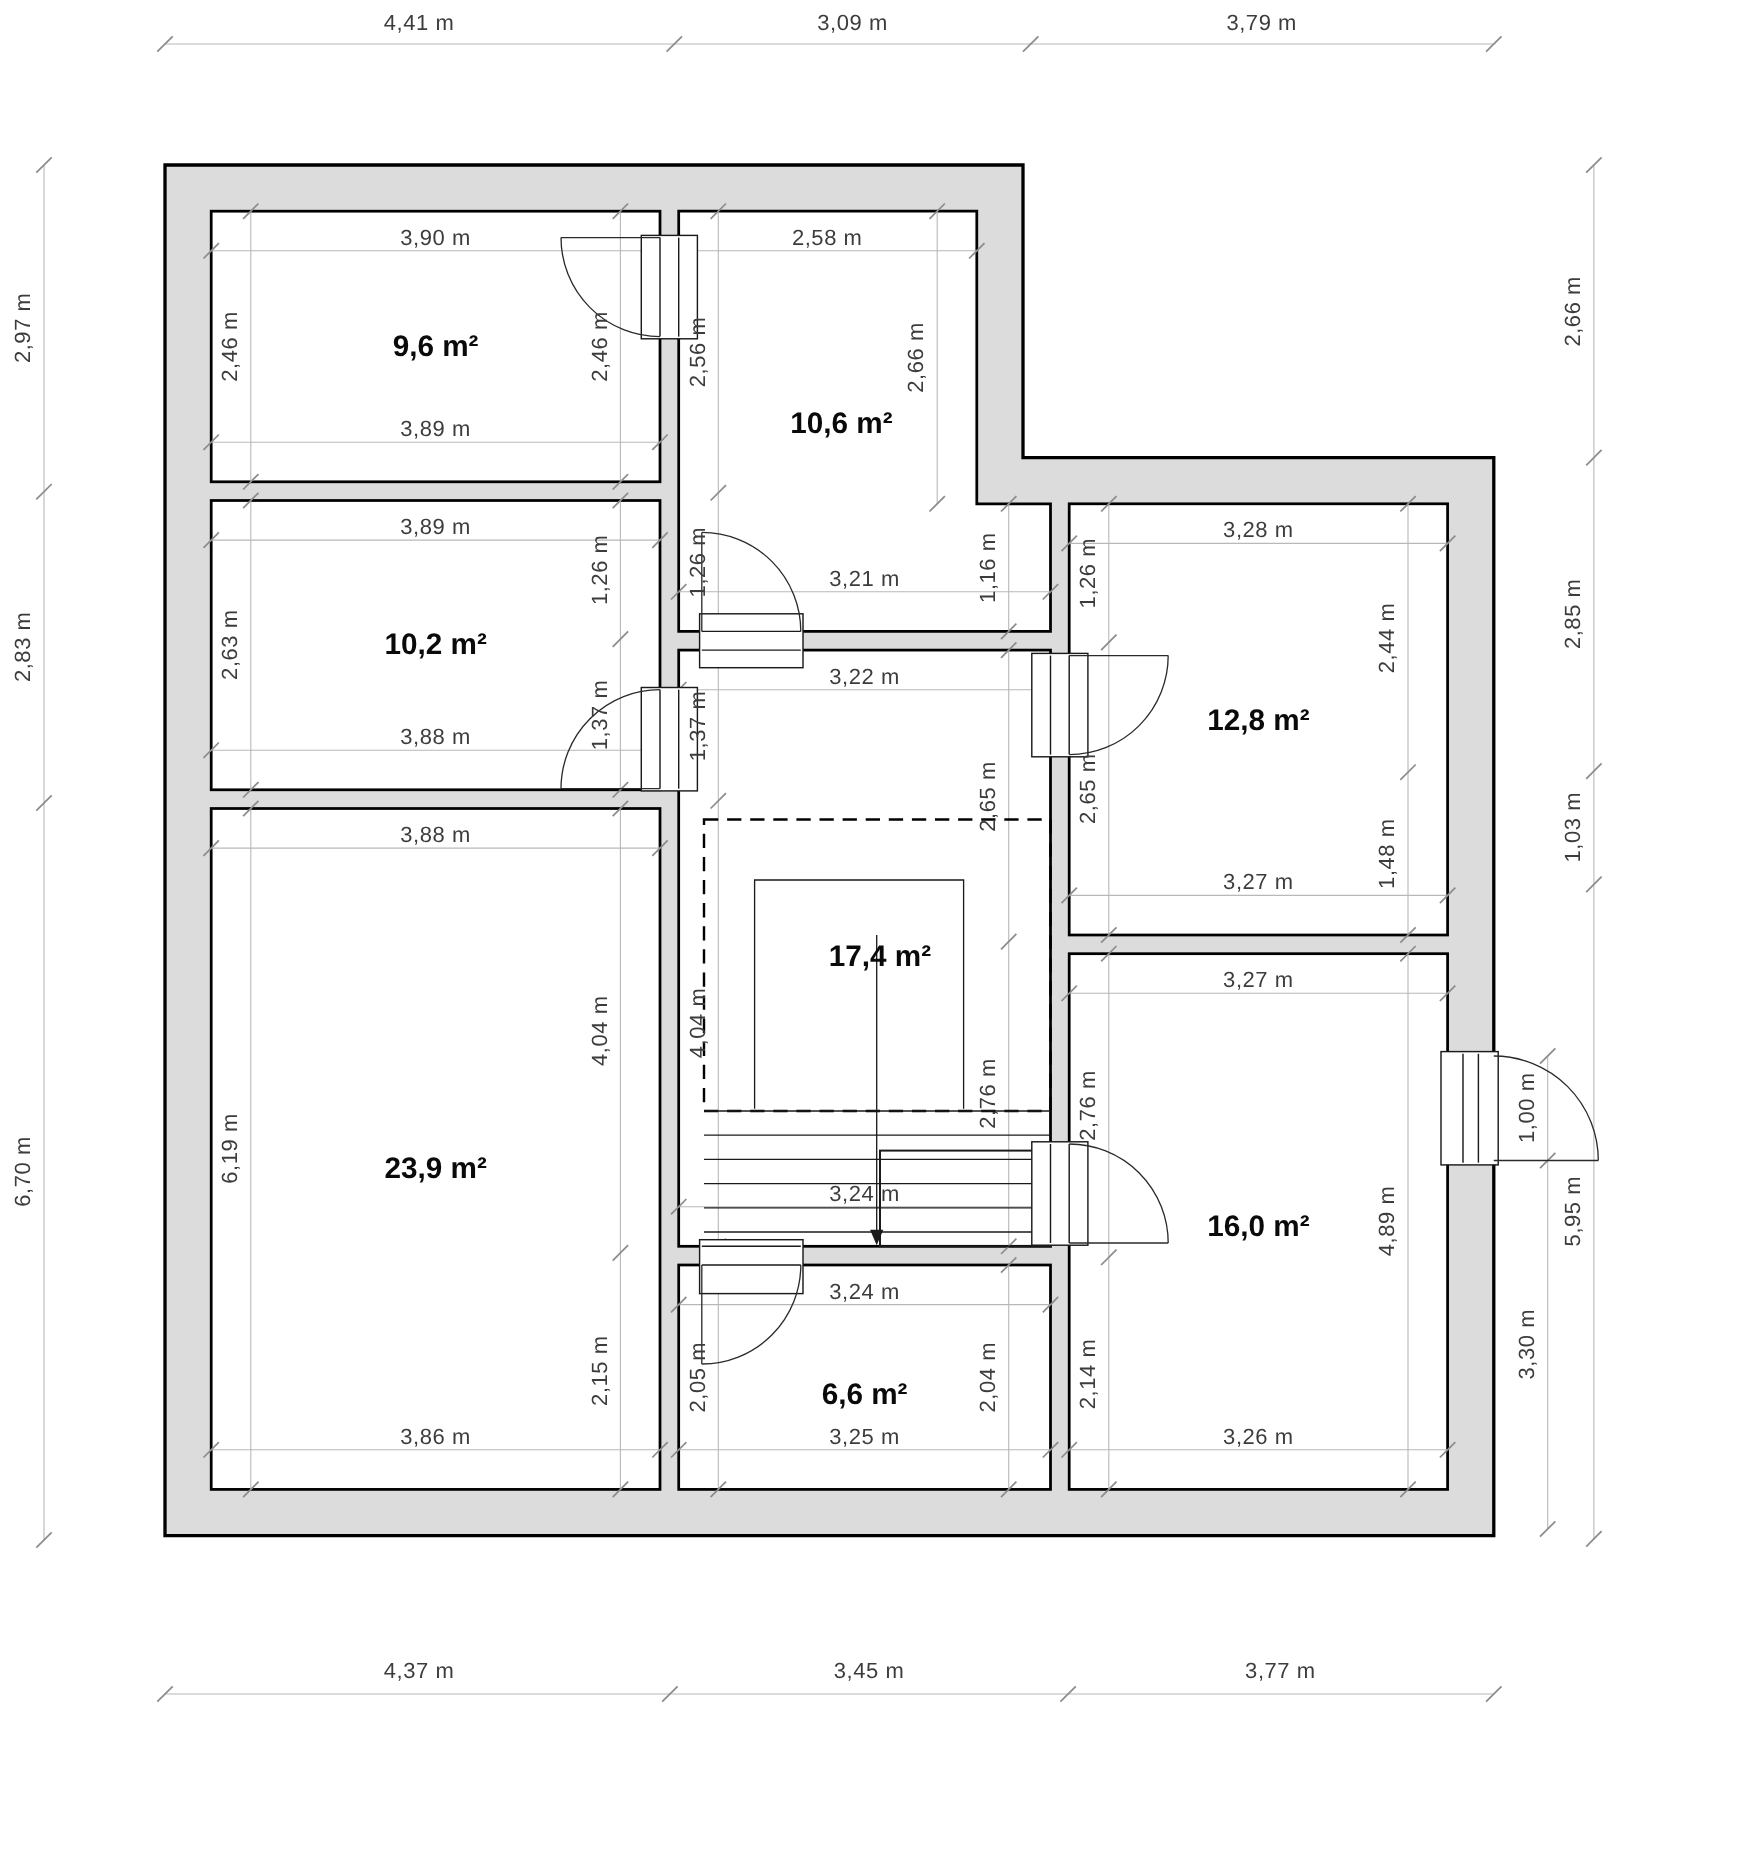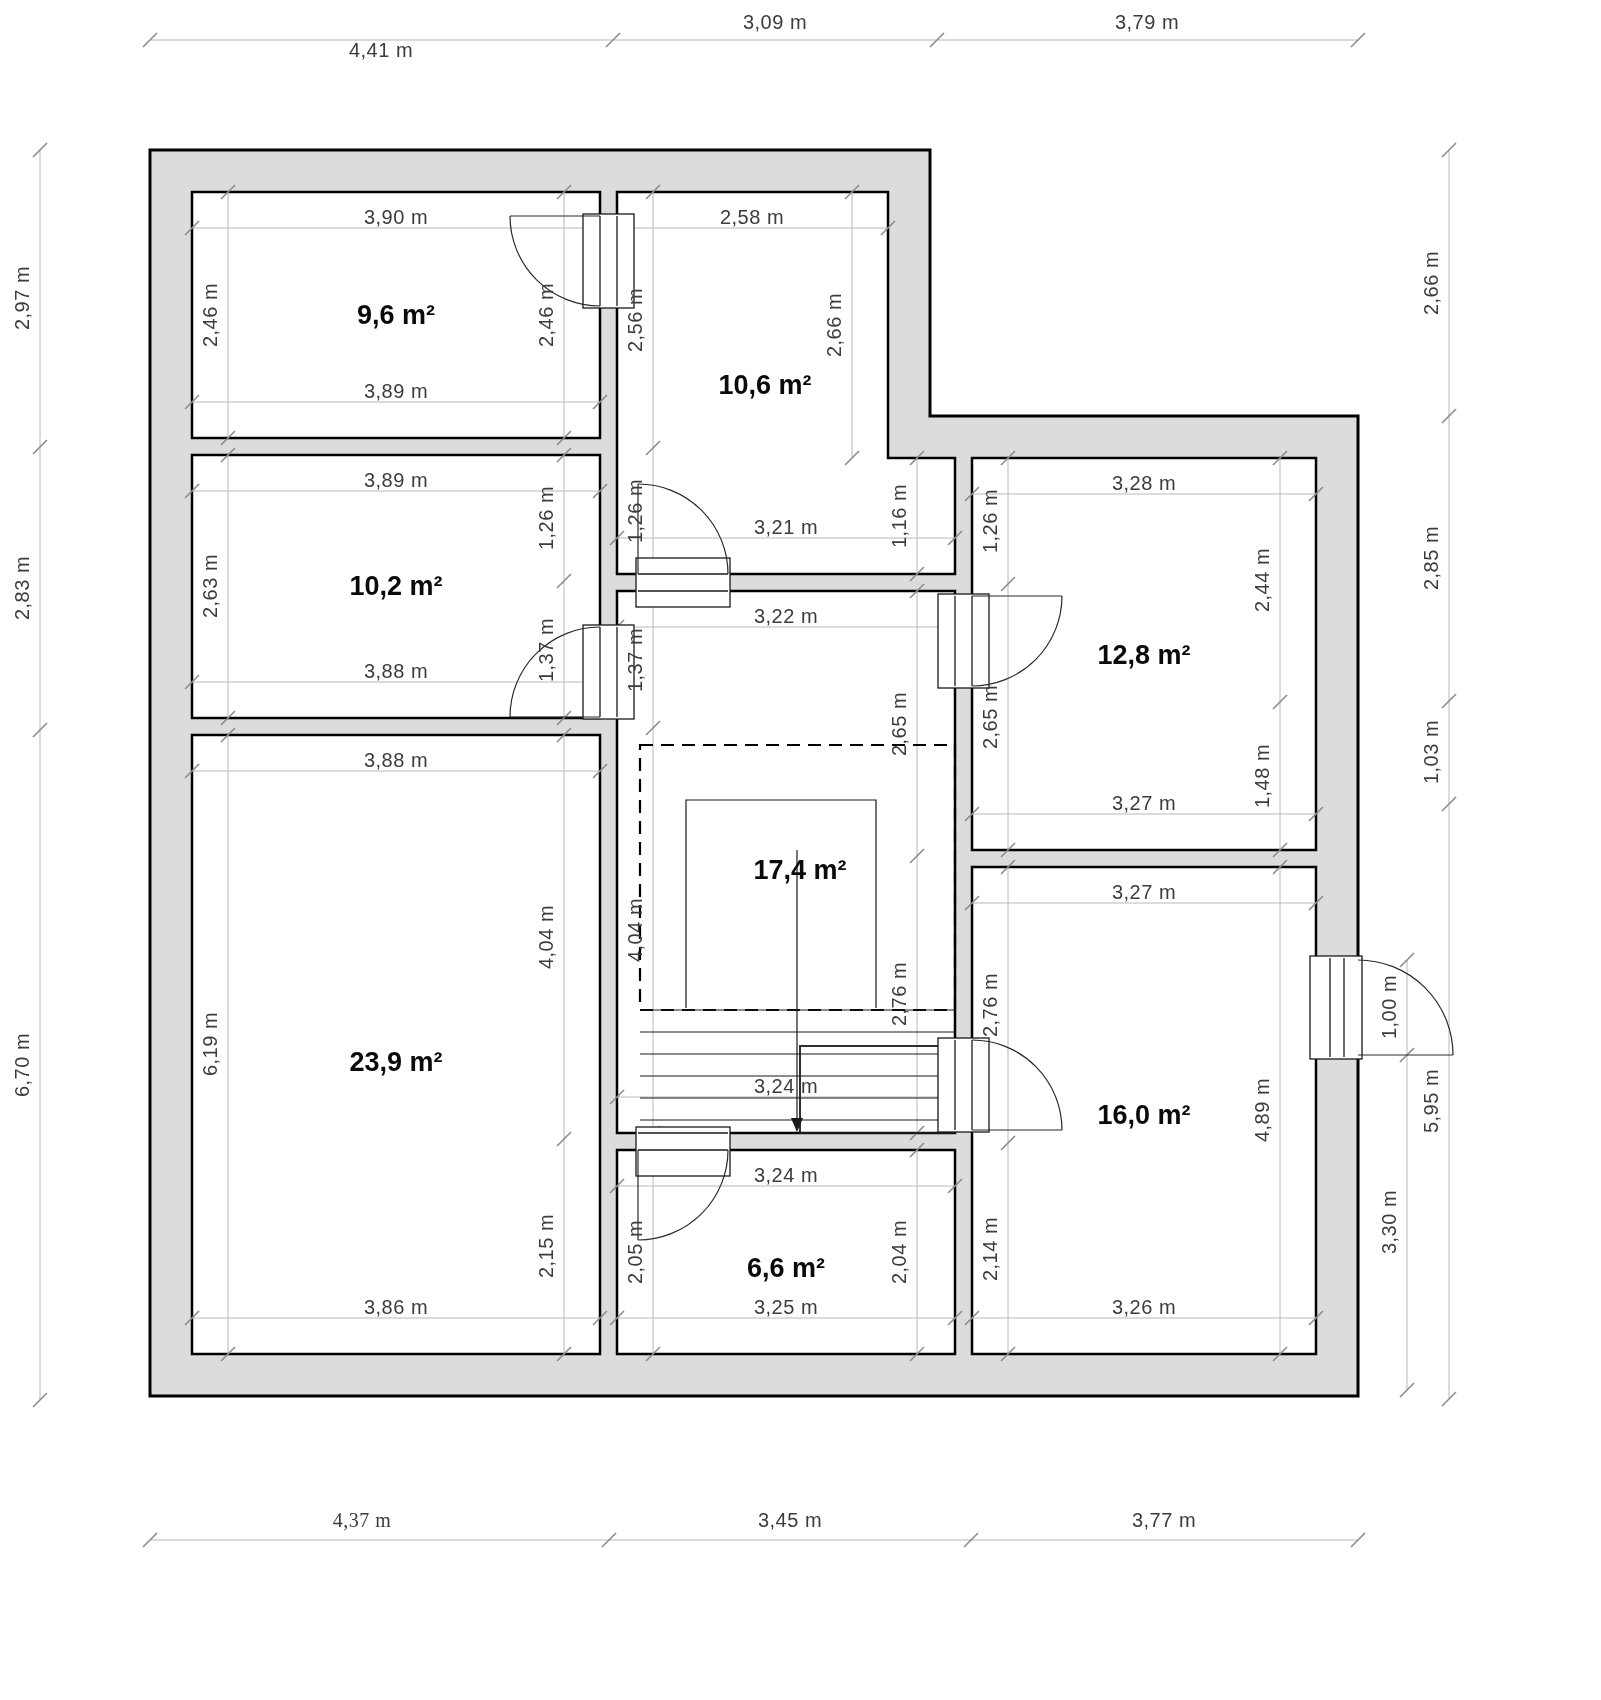--- a/index.html
+++ b/index.html
@@ -267,7 +267,7 @@
   </svg>
 
   <div id="labels">
-      <span class="dim-label" style="left: 381px; top: 22px; margin-top: 28px;">4,41 m</span>
+      <span class="dim-label" style="left: 381px; top: 22px;">4,41 m</span>
       <span class="dim-label" style="left: 775px; top: 22px;">3,09 m</span>
       <span class="dim-label" style="left: 1147px; top: 22px;">3,79 m</span>
       <span class="dim-label" style="left: 362px; top: 1520px; font-family: Liberation Serif, serif;">4,37 m</span>

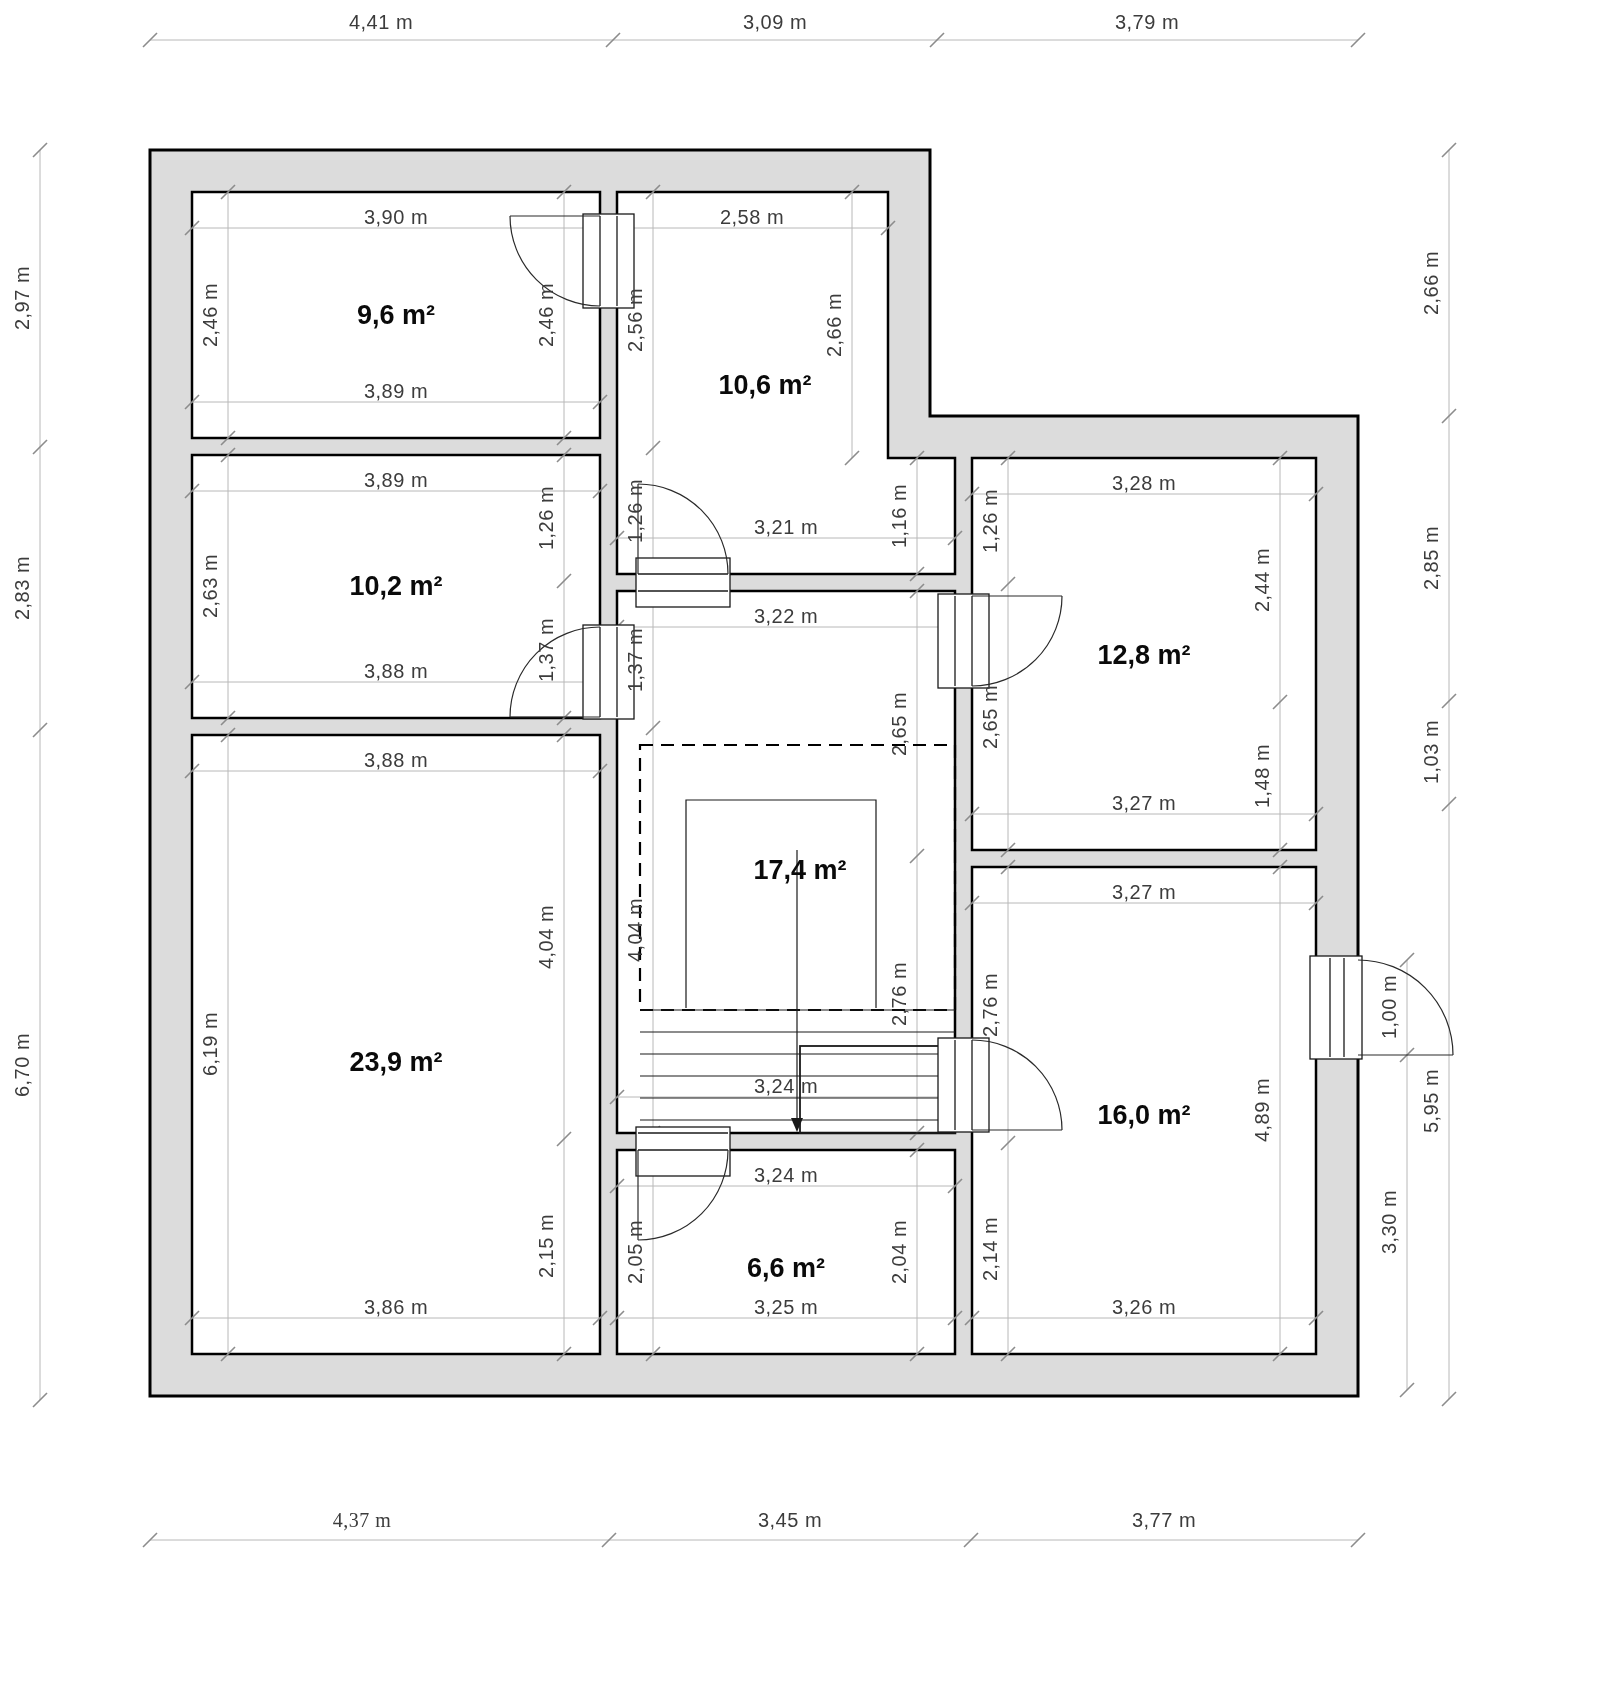--- a/index.html
+++ b/index.html
@@ -270,7 +270,7 @@
       <span class="dim-label" style="left: 381px; top: 22px;">4,41 m</span>
       <span class="dim-label" style="left: 775px; top: 22px;">3,09 m</span>
       <span class="dim-label" style="left: 1147px; top: 22px;">3,79 m</span>
-      <span class="dim-label" style="left: 362px; top: 1520px; font-family: Liberation Serif, serif;">4,37 m</span>
+      <span class="dim-label" style="left: 381px; top: 1520px;">4,37 m</span>
       <span class="dim-label" style="left: 790px; top: 1520px;">3,45 m</span>
       <span class="dim-label" style="left: 1164px; top: 1520px;">3,77 m</span>
       <span class="dim-label rot" style="left: 22px; top: 298px;">2,97 m</span>

